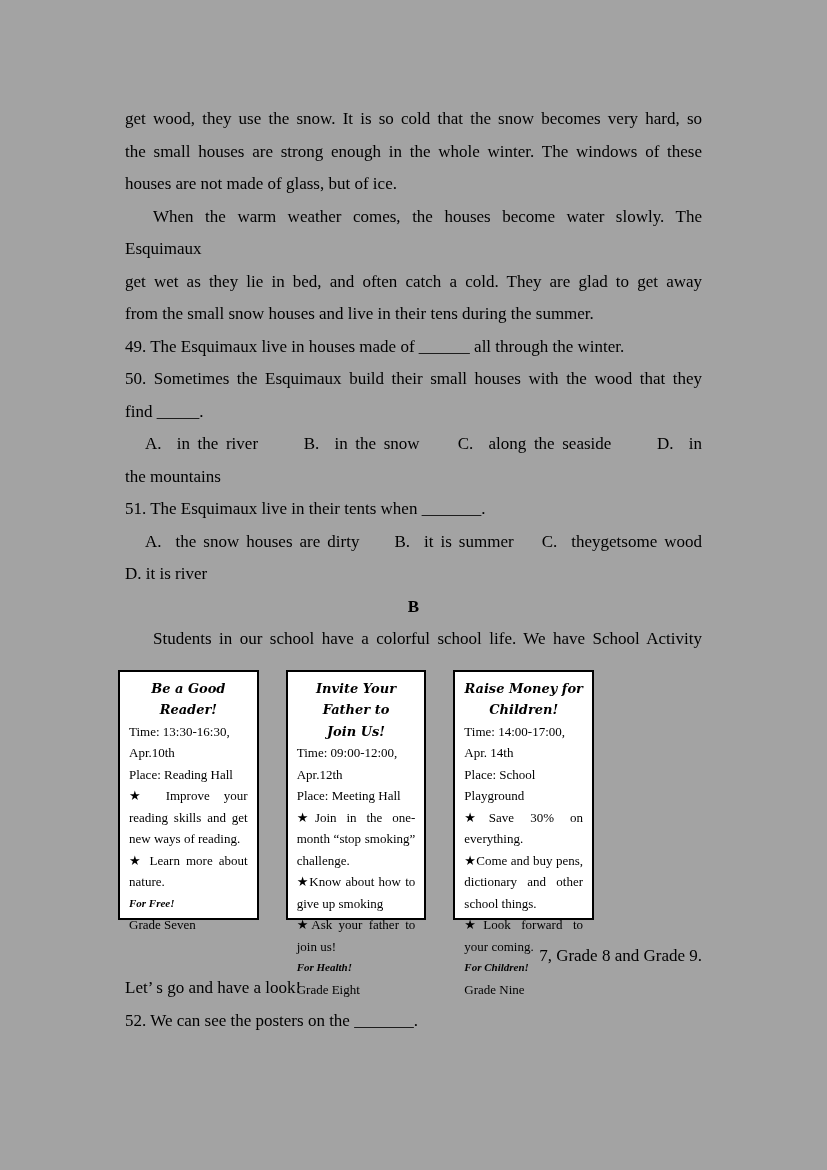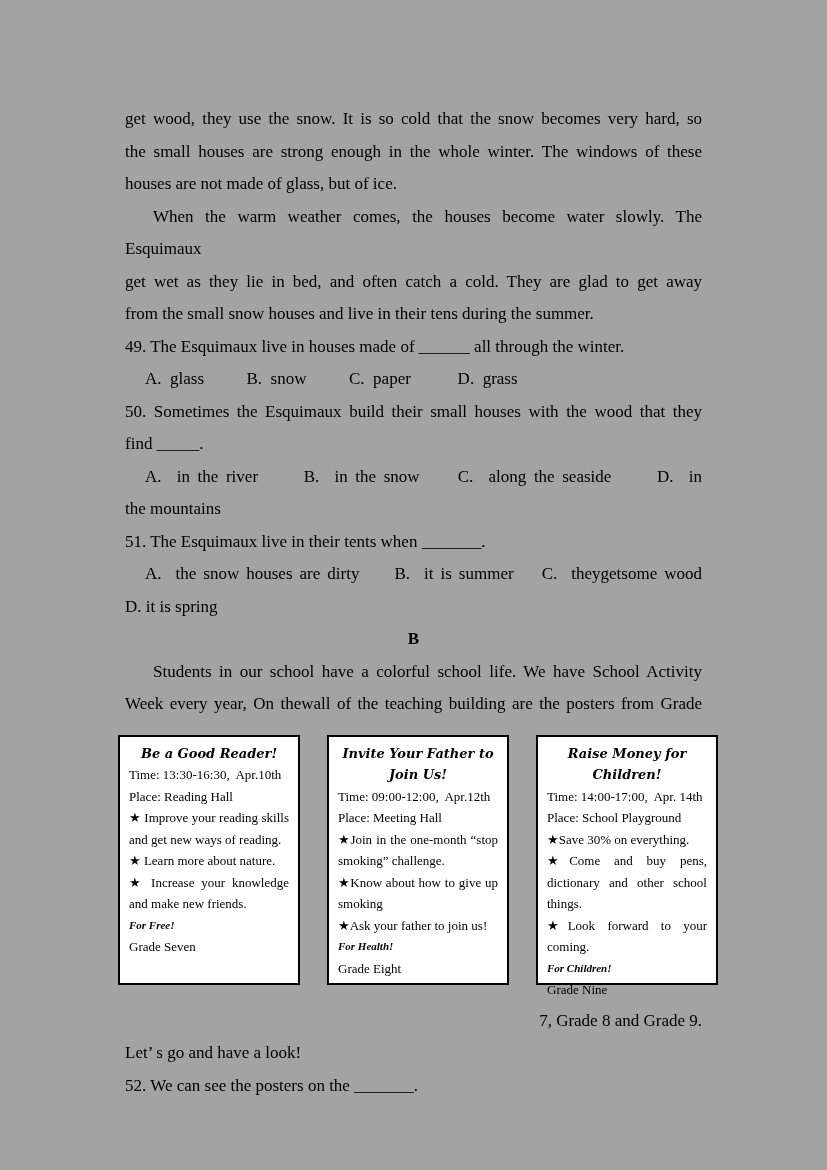--- a/index.html
+++ b/index.html
@@ -88,7 +88,6 @@
     <div class="line">from the small snow houses and live in their tens during the summer.</div>
 
     <div class="line">49. The Esquimaux live in houses made of ______ all through the winter.</div>
-    <div class="line ind2">A.  glass          B.  snow          C.  paper           D.  grass</div>
 
     <div class="line j">50. Sometimes the Esquimaux build their small houses with the wood that they</div>
     <div class="line">find _____.</div>

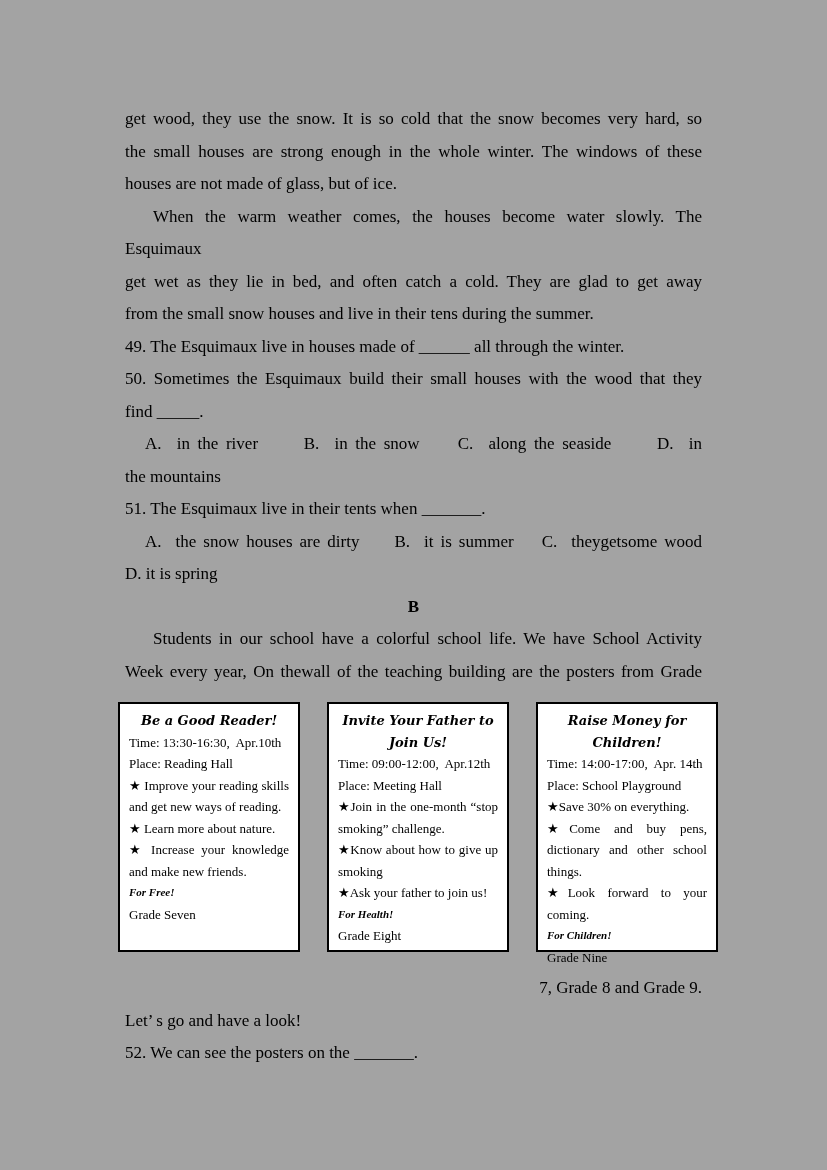--- a/index.html
+++ b/index.html
@@ -96,7 +96,7 @@
 
     <div class="line">51. The Esquimaux live in their tents when _______.</div>
     <div class="line j ind2">A.&nbsp; the snow houses are dirty &nbsp;&nbsp;&nbsp; B.&nbsp; it is summer &nbsp;&nbsp; C.&nbsp; theygetsome wood</div>
-    <div class="line">D. it is spring</div>
+    <div class="line">D. it is river</div>
 
     <div class="line center bold">B</div>
 

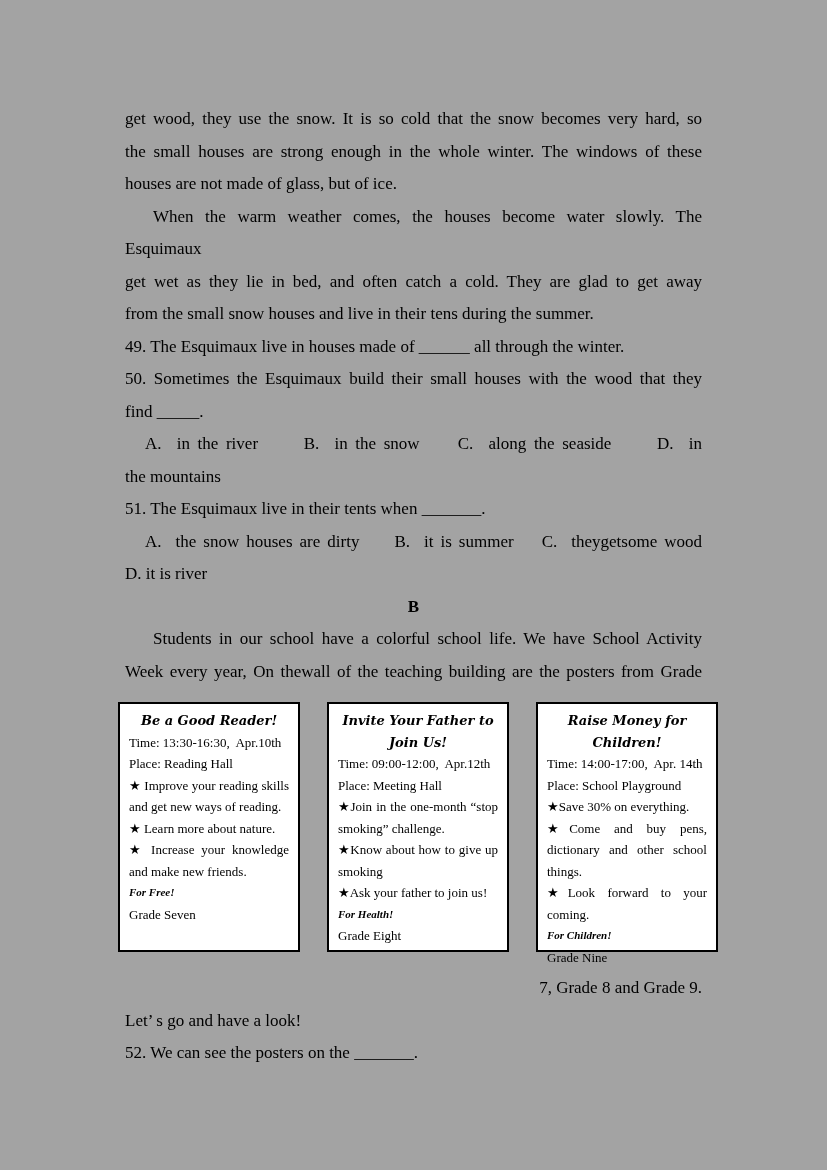--- a/index.html
+++ b/index.html
@@ -101,7 +101,6 @@
     <div class="line center bold">B</div>
 
     <div class="line j ind">Students in our school have a colorful school life. We have School Activity</div>
-    <div class="line j">Week every year, On thewall of the teaching building are the posters from Grade</div>
 
     <div class="posters">
 

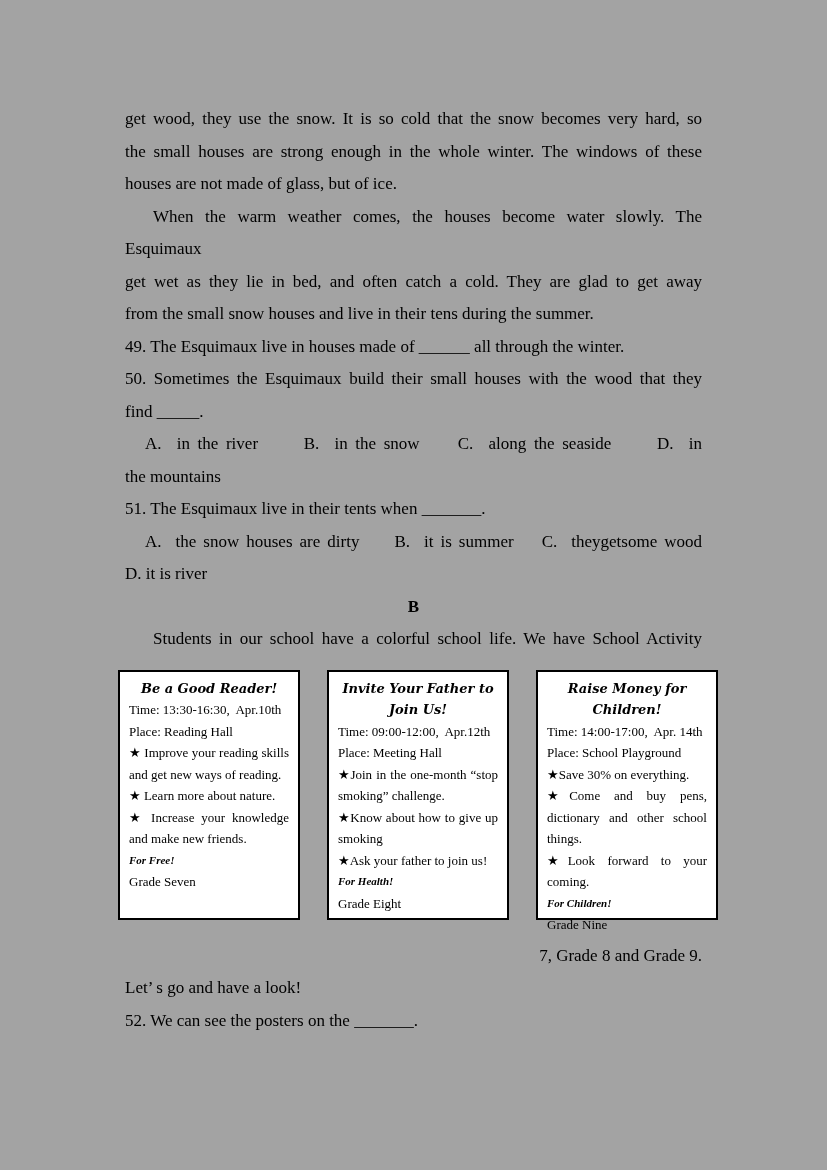--- a/index.html
+++ b/index.html
@@ -40,7 +40,7 @@
     gap: 27px;
     margin-left: -7px;
     margin-top: 14px;
-    width: 600px;
+    width: 476px;
   }
   .poster {
     box-sizing: border-box;

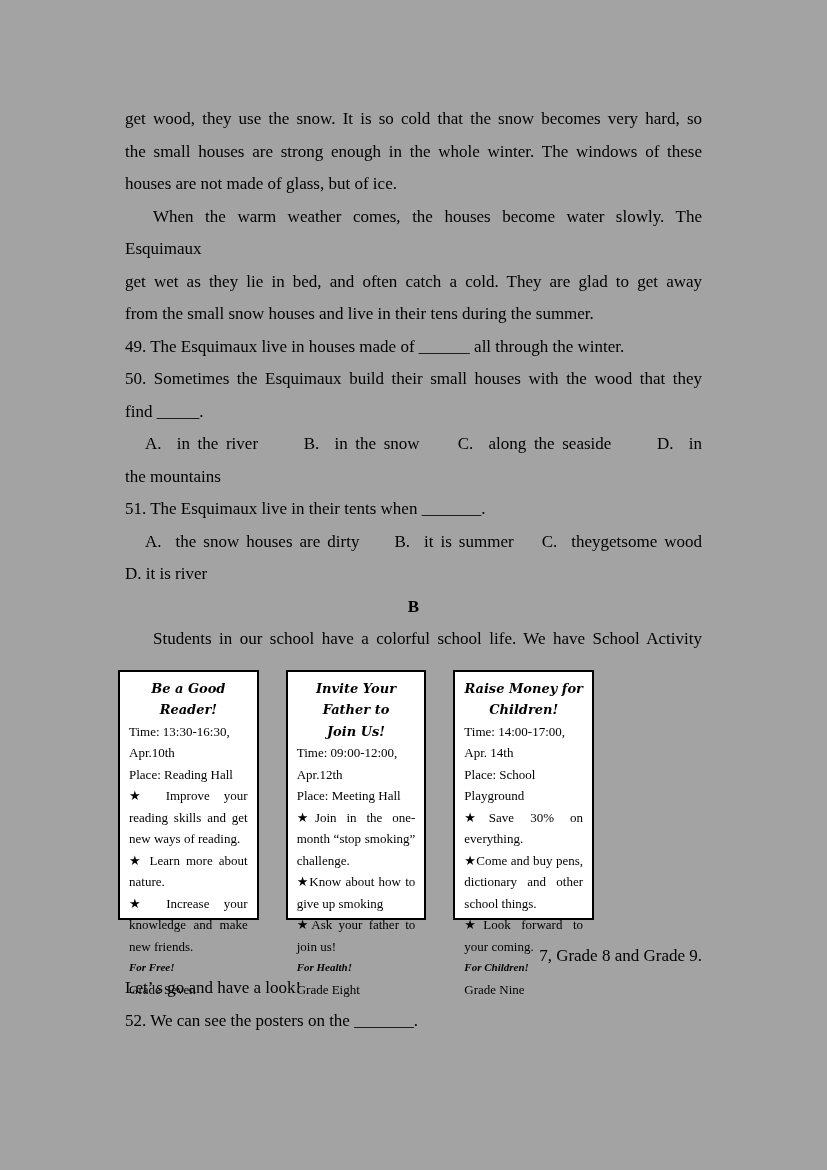--- a/index.html
+++ b/index.html
@@ -111,7 +111,6 @@
         <div class="pline"><span class="plabel">Place:</span><span> Reading Hall</span></div>
         <div class="pbullet"><span>★</span><span> Improve your reading skills and get new ways of reading.</span></div>
         <div class="pbullet"><span>★</span><span> Learn more about nature.</span></div>
-        <div class="pbullet"><span>★</span><span> Increase your knowledge and make new friends.</span></div>
         <div class="pslogan">For Free!</div>
         <div class="pgrade">Grade Seven</div>
       </div>

